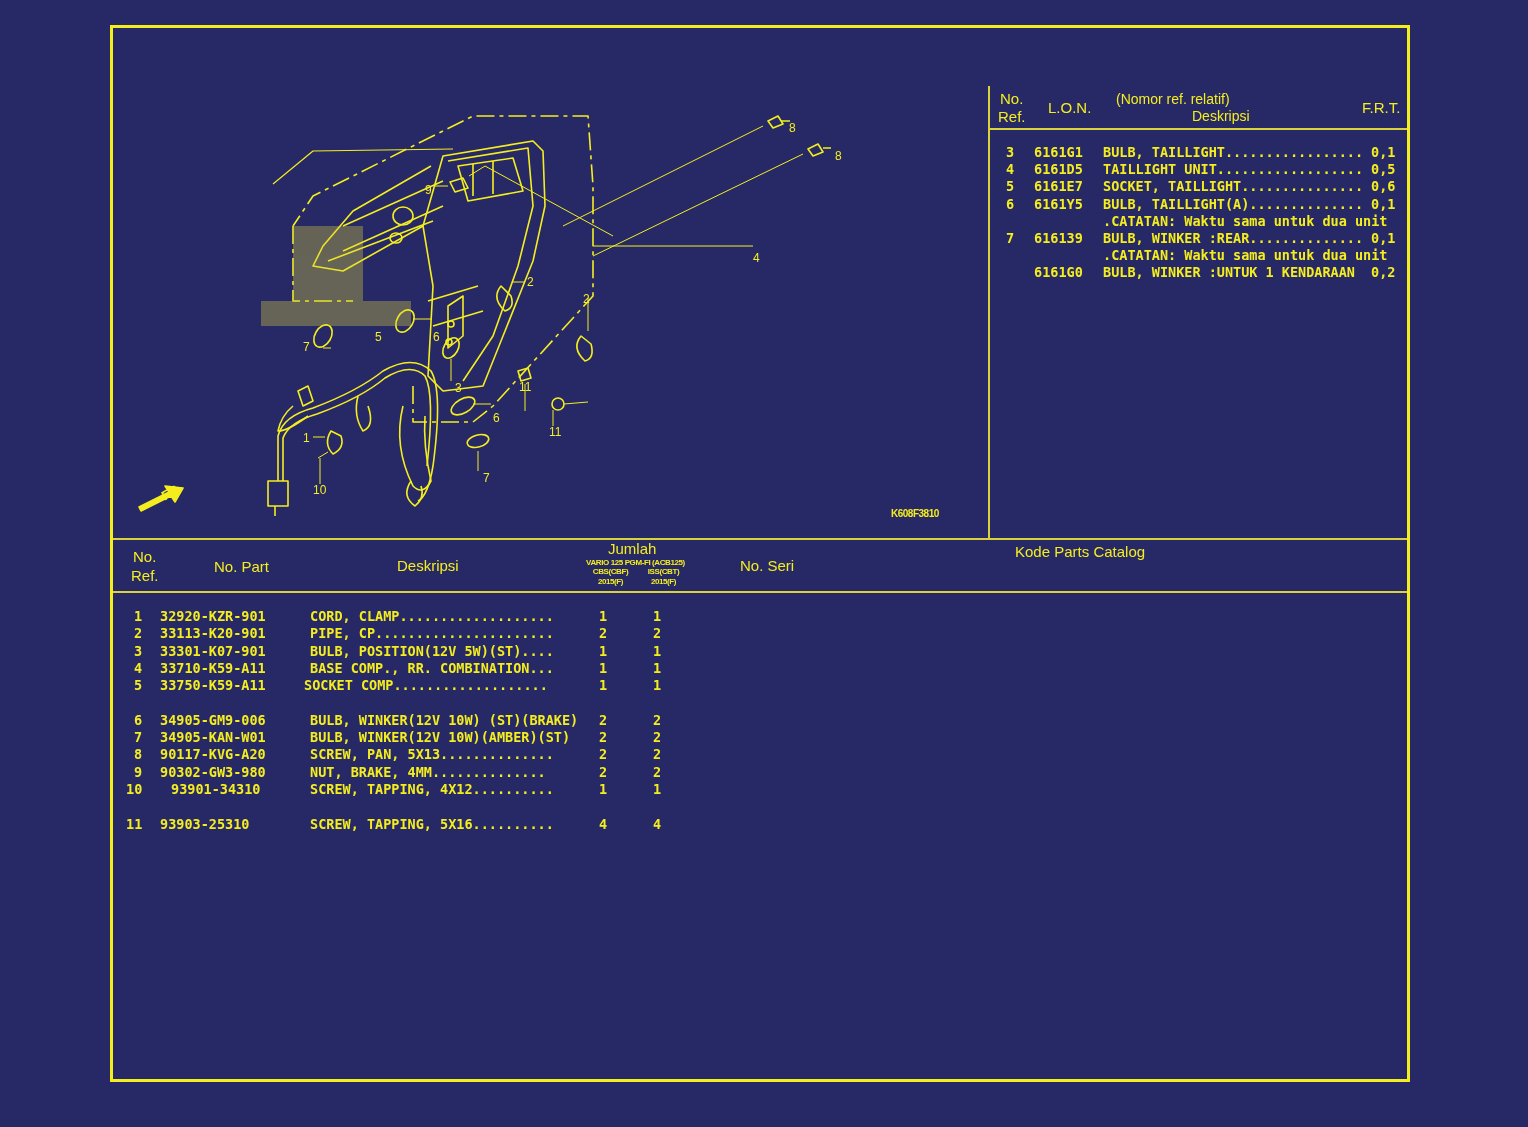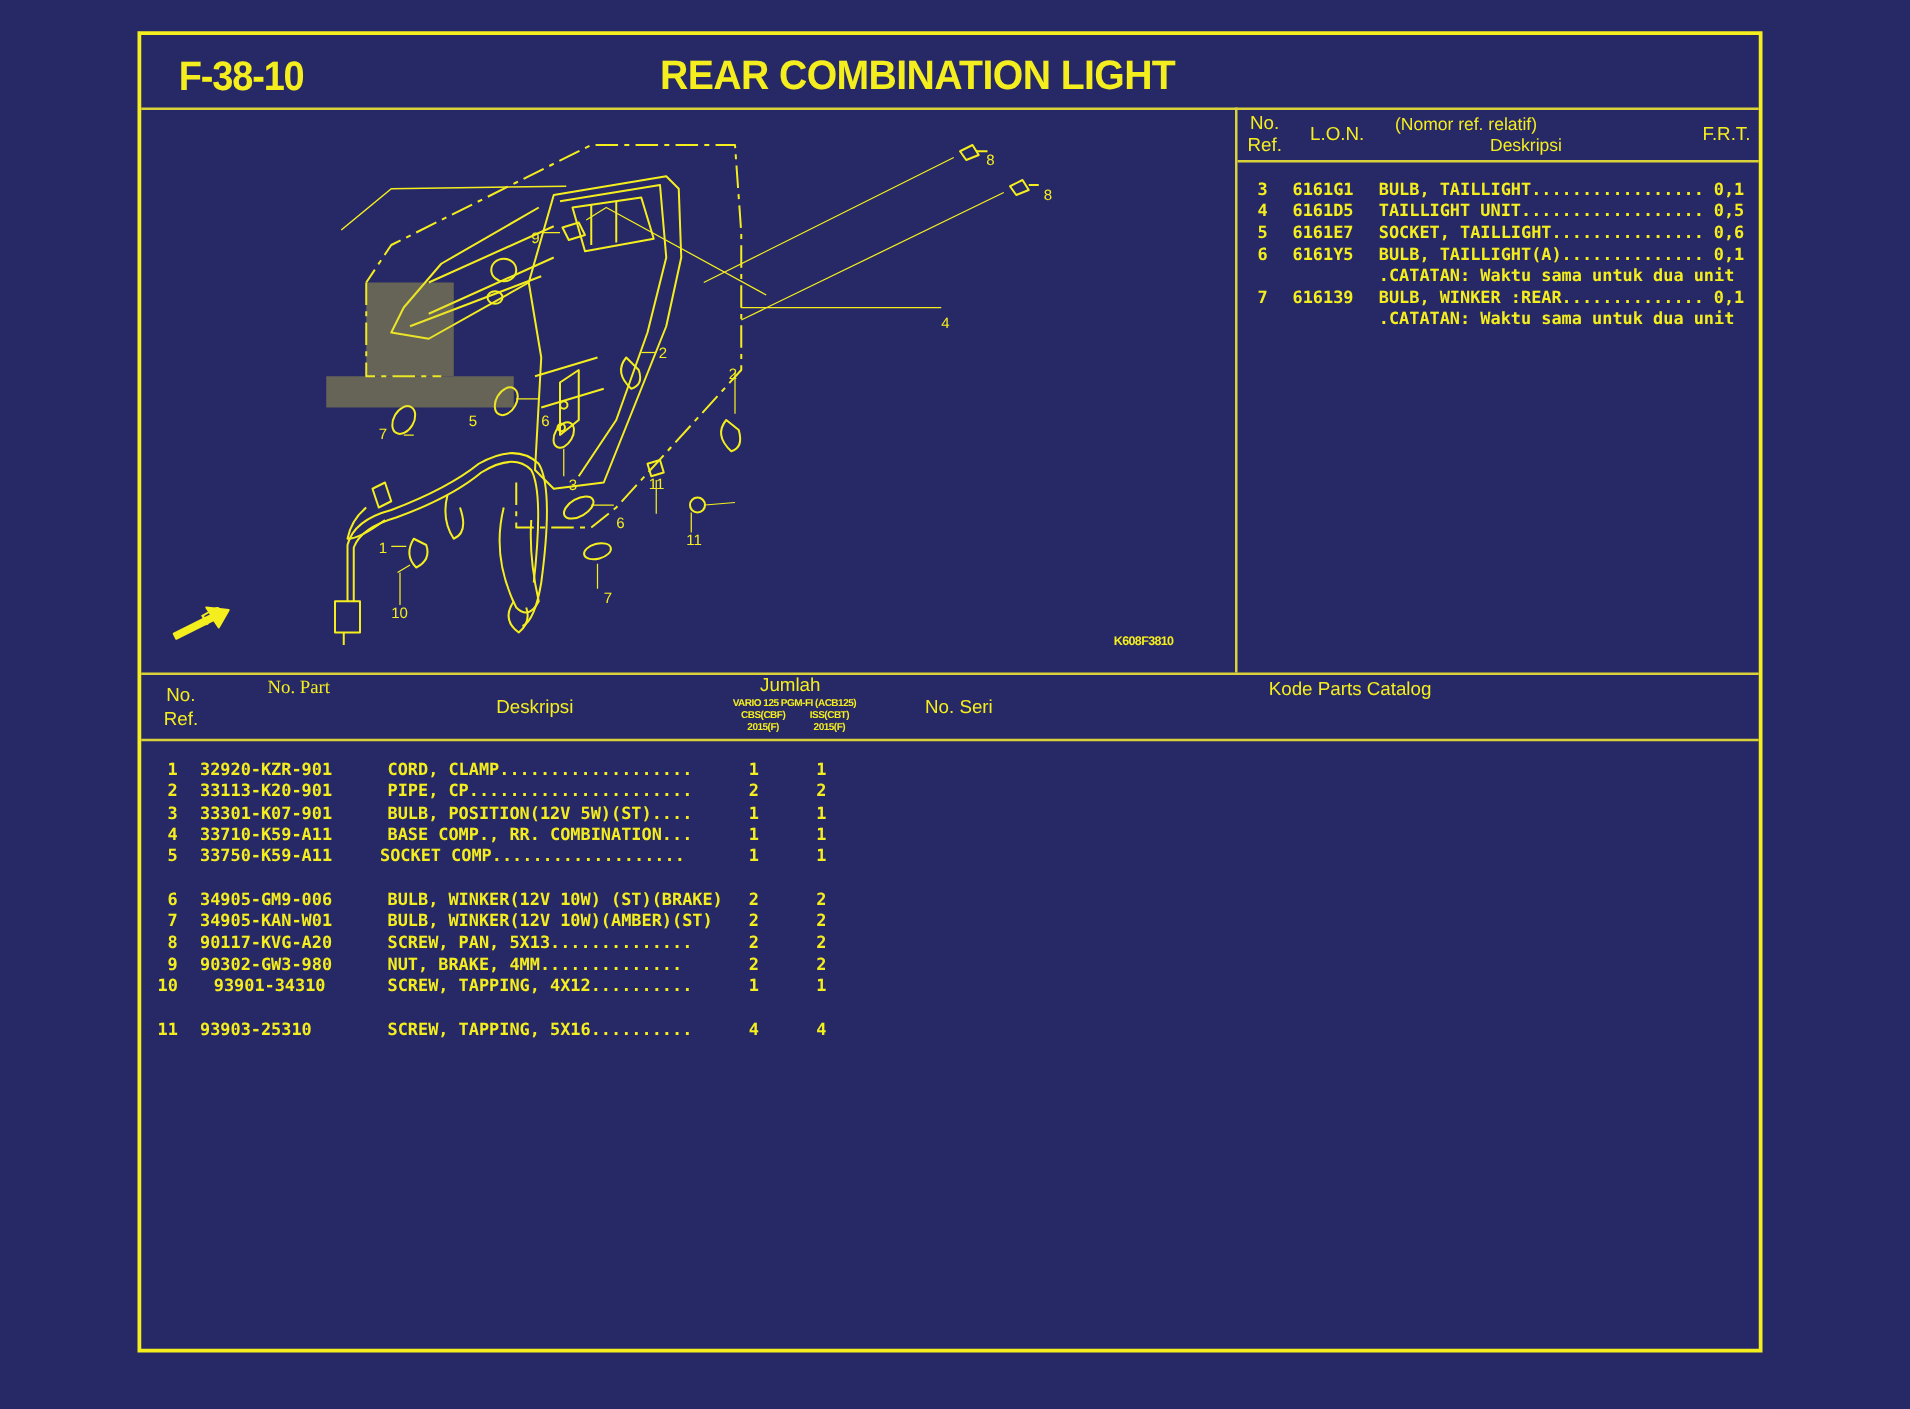--- a/index.html
+++ b/index.html
@@ -89,10 +89,6 @@
 
 <div class="frame">
 
-  <div class="title-bar">
-    <span class="fig-code">F-38-10</span>
-    <span class="fig-title">REAR COMBINATION LIGHT</span>
-  </div>
 
   <div class="diagram-area">
     <svg width="875" height="452" viewBox="0 0 875 452">

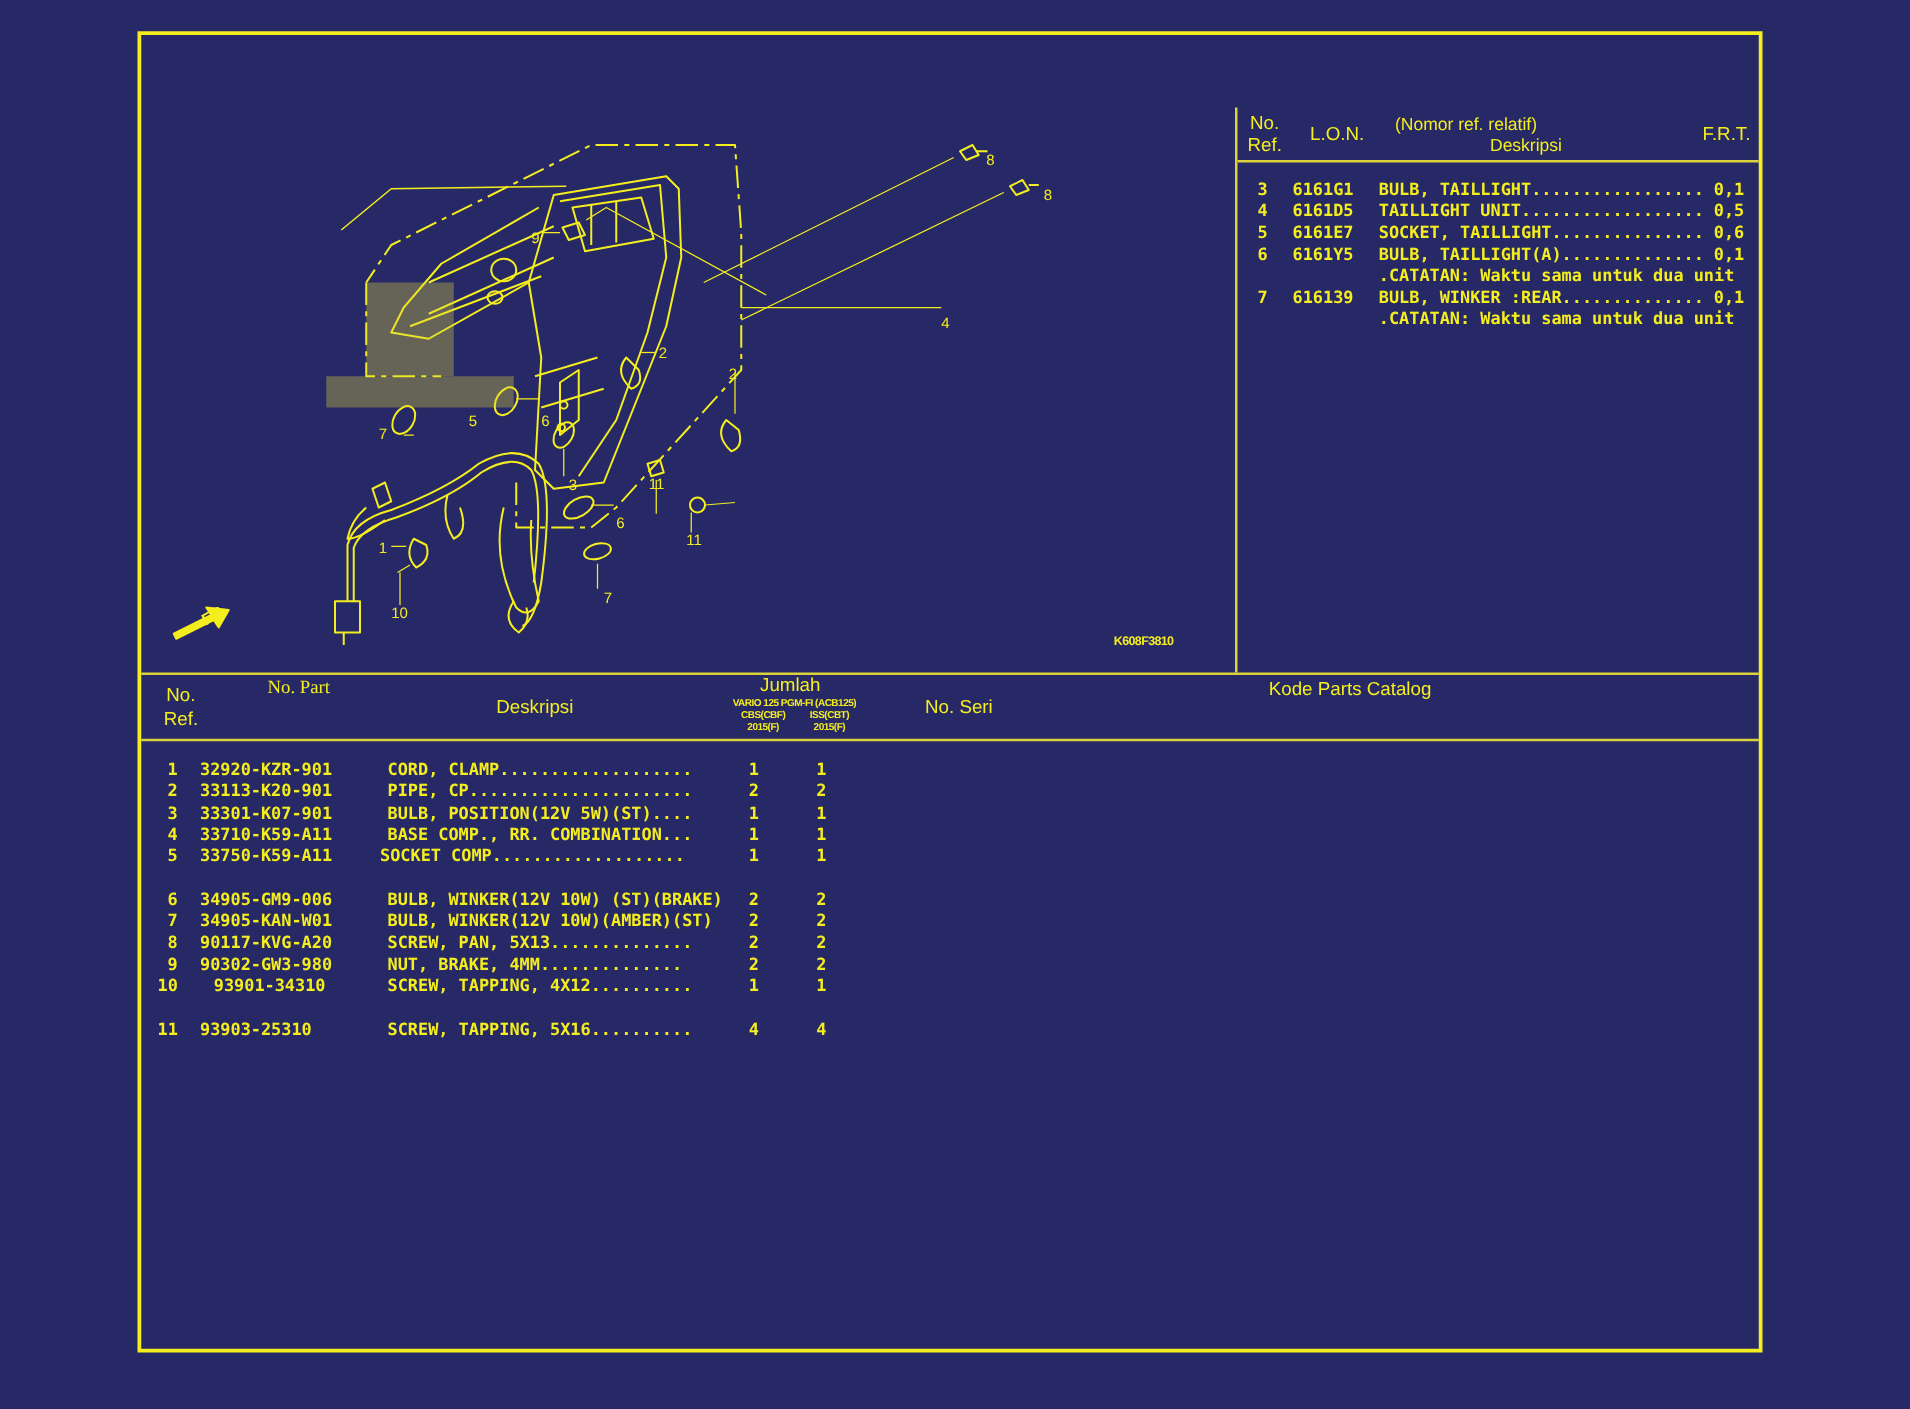--- a/index.html
+++ b/index.html
@@ -230,6 +230,11 @@
       <div class="frt-row">
         <span style="left:113px">.CATATAN: Waktu sama untuk dua unit</span>
       </div>
+      <div class="frt-row">
+        <span style="left:44px">6161G0</span>
+        <span style="left:113px">BULB, WINKER :UNTUK 1 KENDARAAN</span>
+        <span style="left:381px">0,2</span>
+      </div>
     </div>
   </div>
 

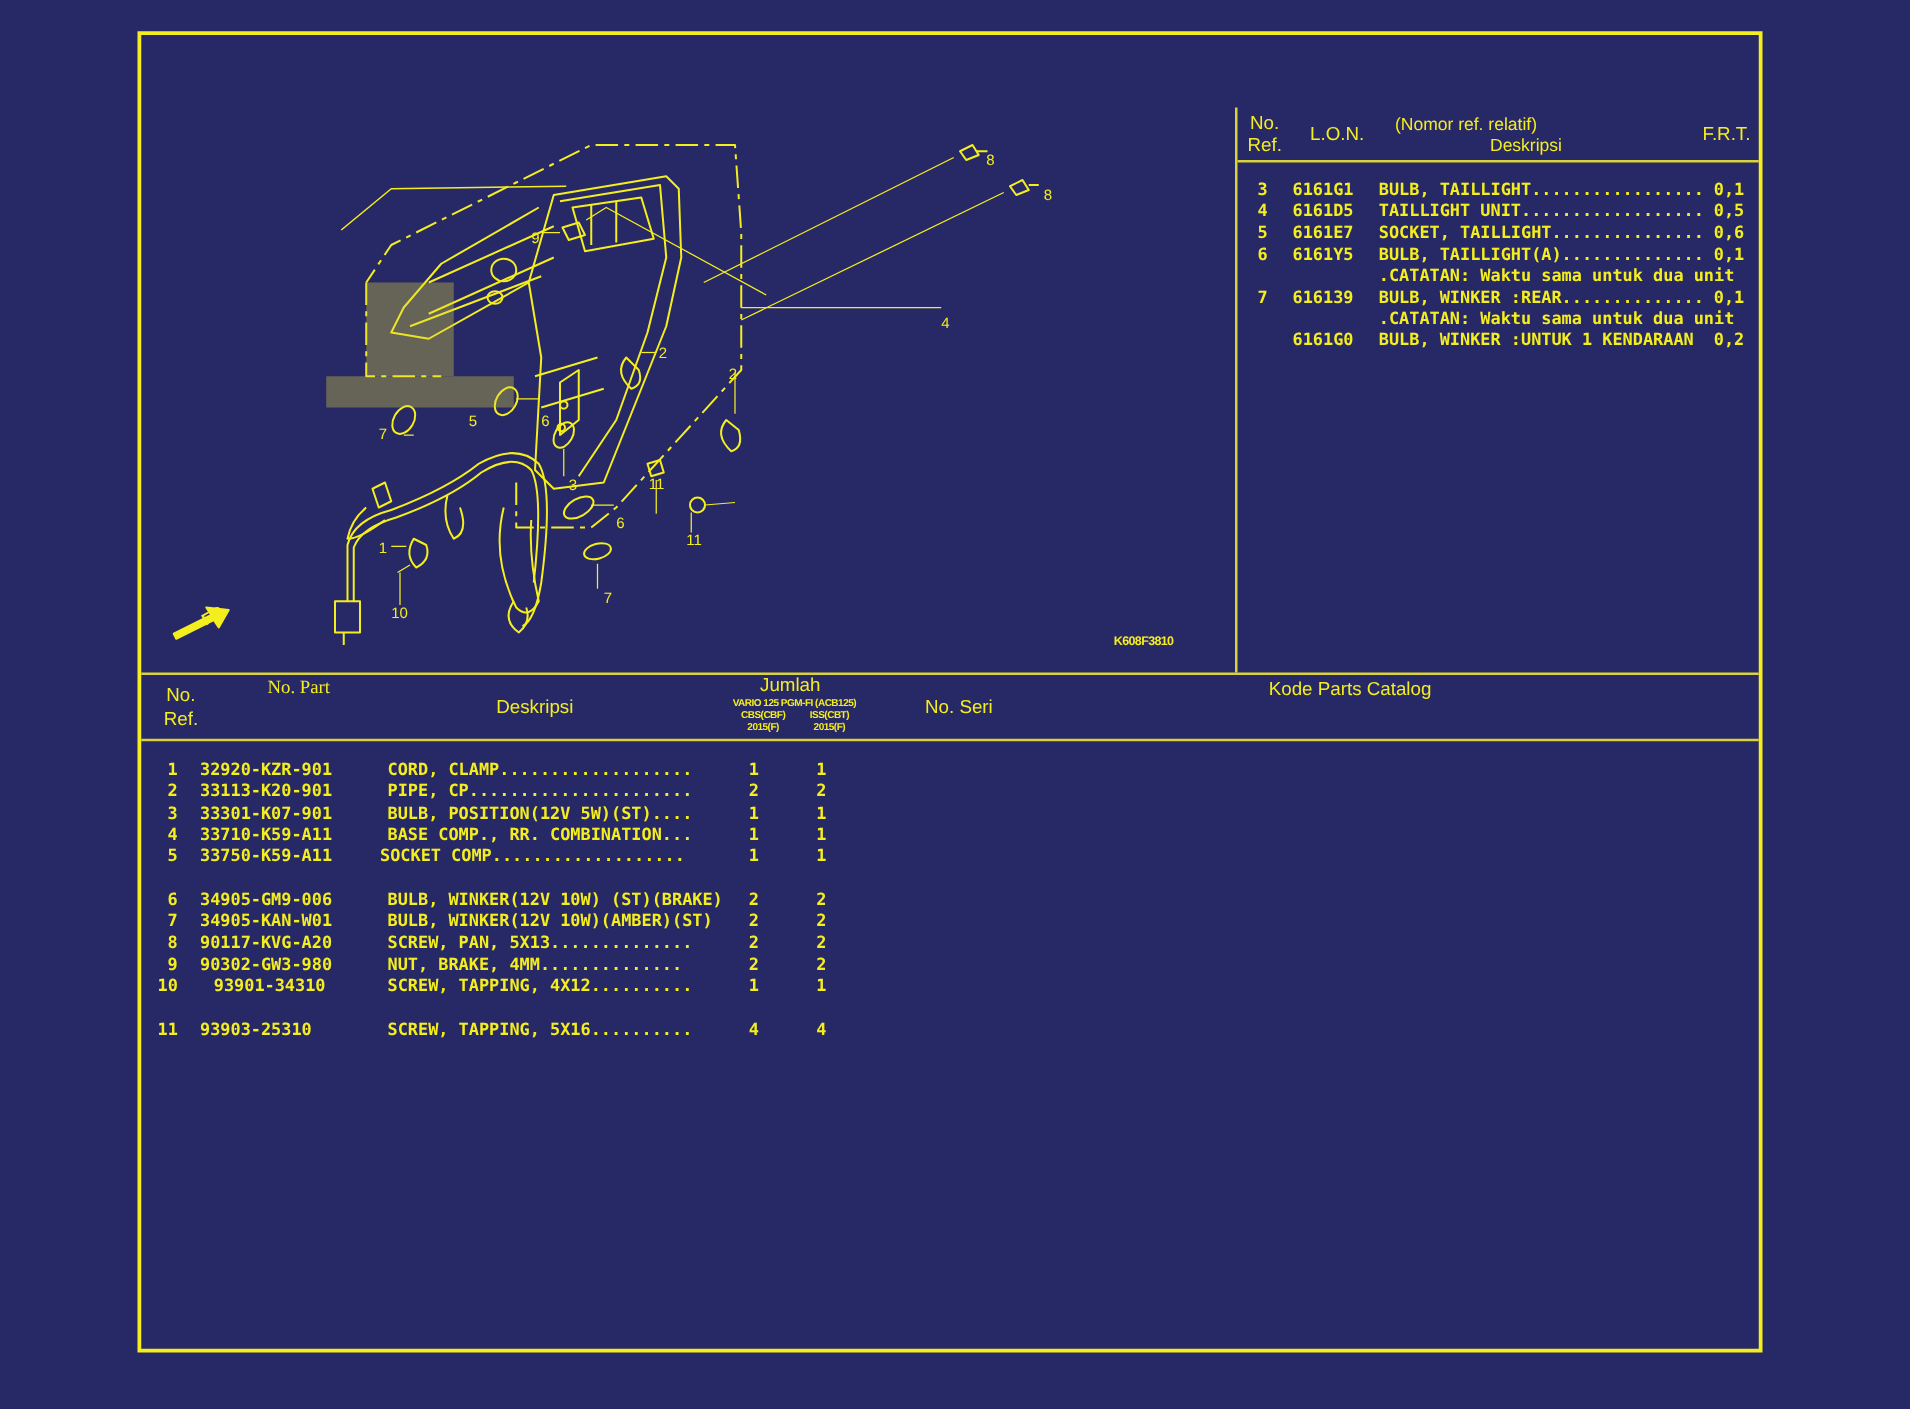--- a/index.html
+++ b/index.html
@@ -243,7 +243,7 @@
   <div class="parts-header">
     <span style="left:20px;top:8px;">No.</span>
     <span style="left:18px;top:27px;">Ref.</span>
-    <span style="left:101px;top:2px;font-family:Liberation Serif, serif;">No. Part</span>
+    <span style="left:101px;top:18px;">No. Part</span>
     <span style="left:284px;top:17px;">Deskripsi</span>
     <span style="left:495px;top:0px;">Jumlah</span>
     <span class="jumlah-sub" style="left:465px;top:18px;width:115px;">VARIO 125 PGM-FI (ACB125)</span>

